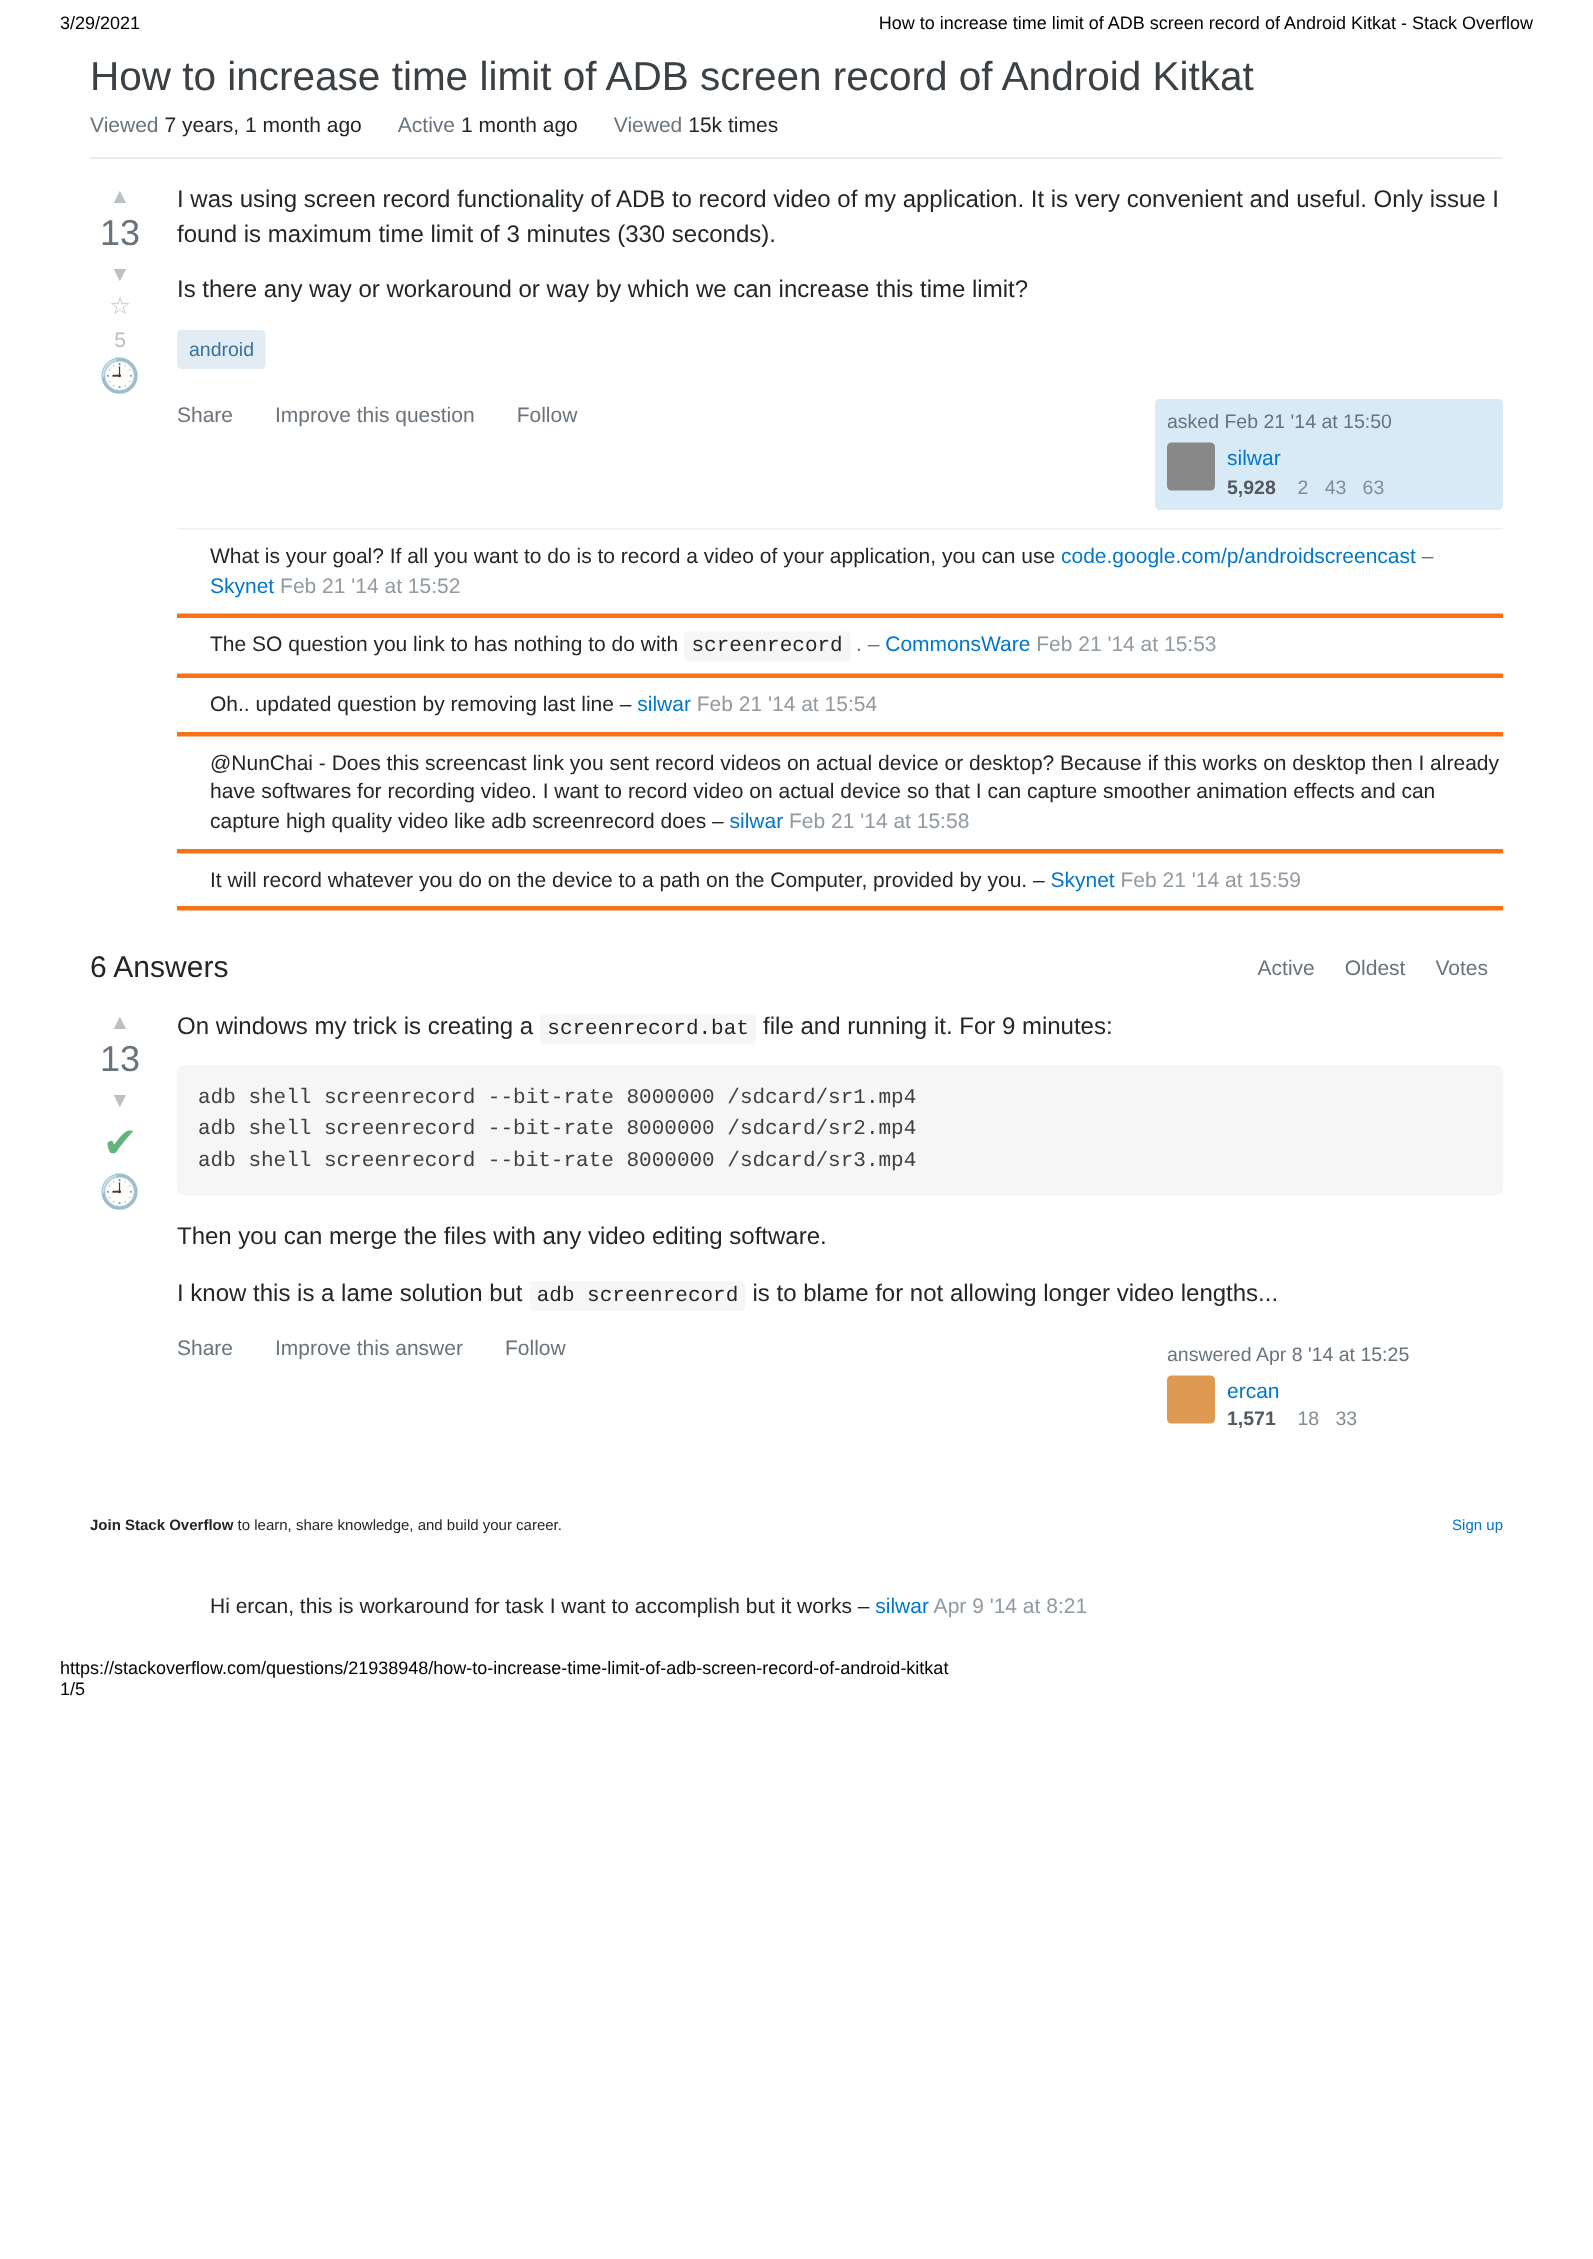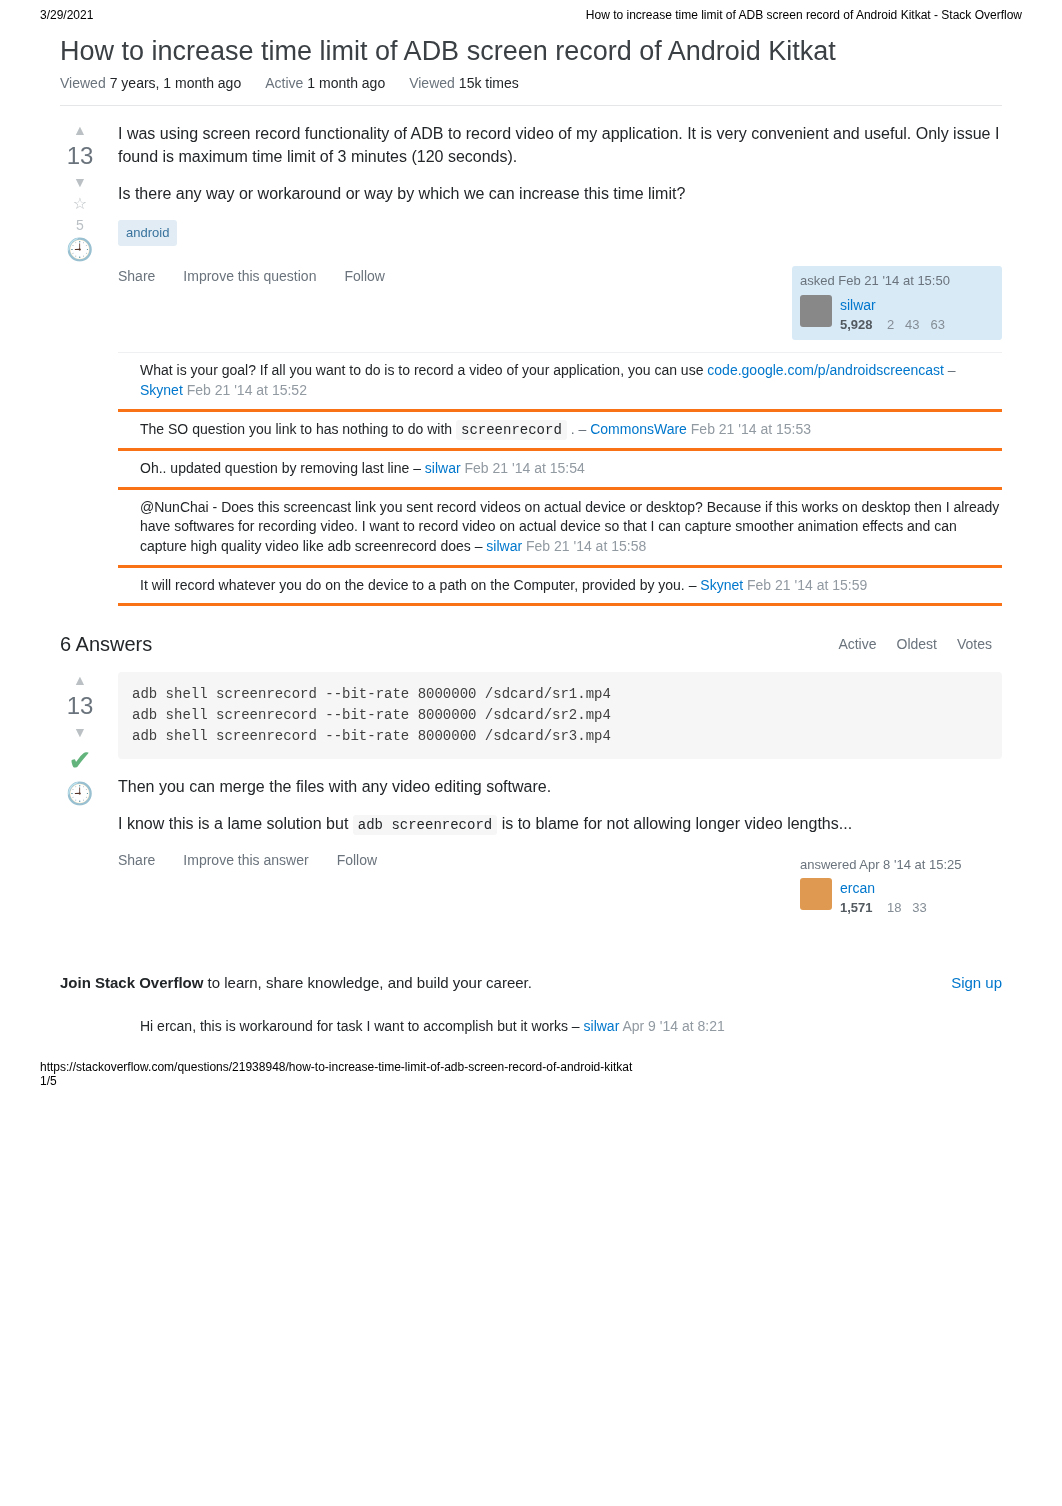--- a/index.html
+++ b/index.html
@@ -75,7 +75,7 @@
       <span class="clock">🕘</span>
     </div>
     <div class="post-body">
-      <p>I was using screen record functionality of ADB to record video of my application. It is very convenient and useful. Only issue I found is maximum time limit of 3 minutes (120 seconds).</p>
+      <p>I was using screen record functionality of ADB to record video of my application. It is very convenient and useful. Only issue I found is maximum time limit of 3 minutes (330 seconds).</p>
       <p>Is there any way or workaround or way by which we can increase this time limit?</p>
       <div class="tags">
         <a class="tag">android</a>

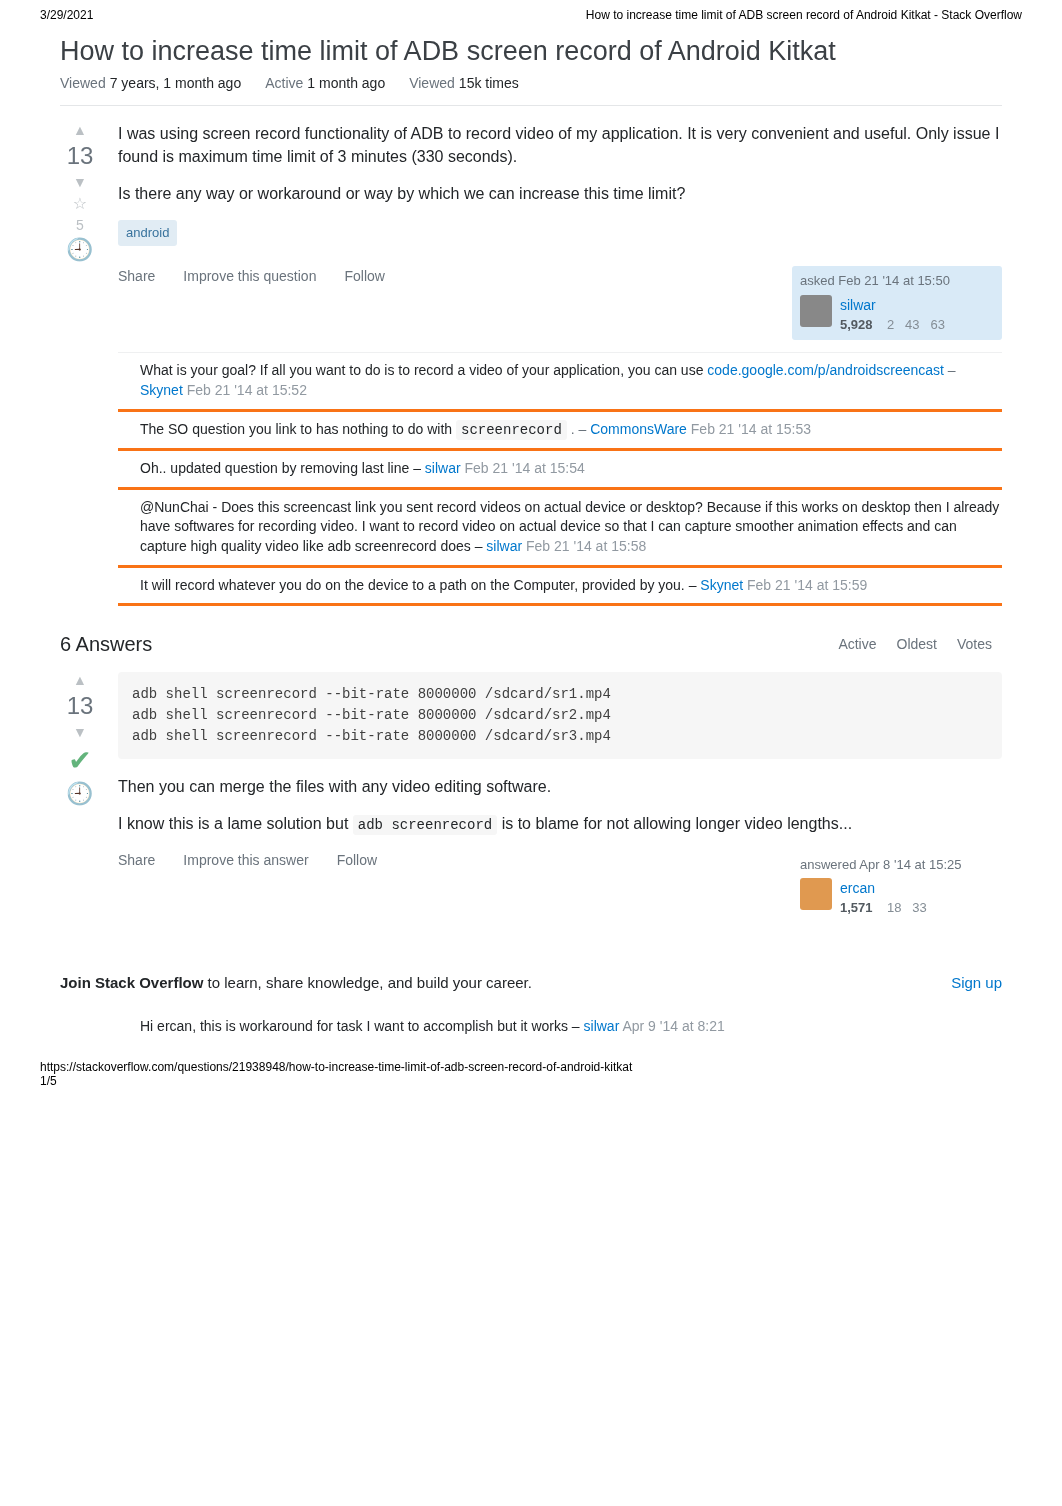--- a/index.html
+++ b/index.html
@@ -23,7 +23,7 @@
   .tag { display: inline-block; background: #e1ecf4; color: #39739d; font-size: 13px; padding: 4px 8px; border-radius: 3px; }
   .actions { display: flex; gap: 28px; font-size: 14px; color: #6a737c; }
   .user-card-row { display: flex; justify-content: space-between; align-items: flex-start; margin-bottom: 12px; }
-  .user-card { background: #d9eaf7; padding: 6px 8px; border-radius: 3px; width: 210px; font-size: 13px; }
+  .user-card { background: #d9eaf7; padding: 6px 8px; border-radius: 3px; width: 232px; font-size: 13px; }
   .user-card.answer-card { background: transparent; }
   .user-card .asked-line { color: #6a737c; font-size: 13px; margin-bottom: 4px; }
   .user-card .user-line { display: flex; gap: 8px; align-items: flex-start; }

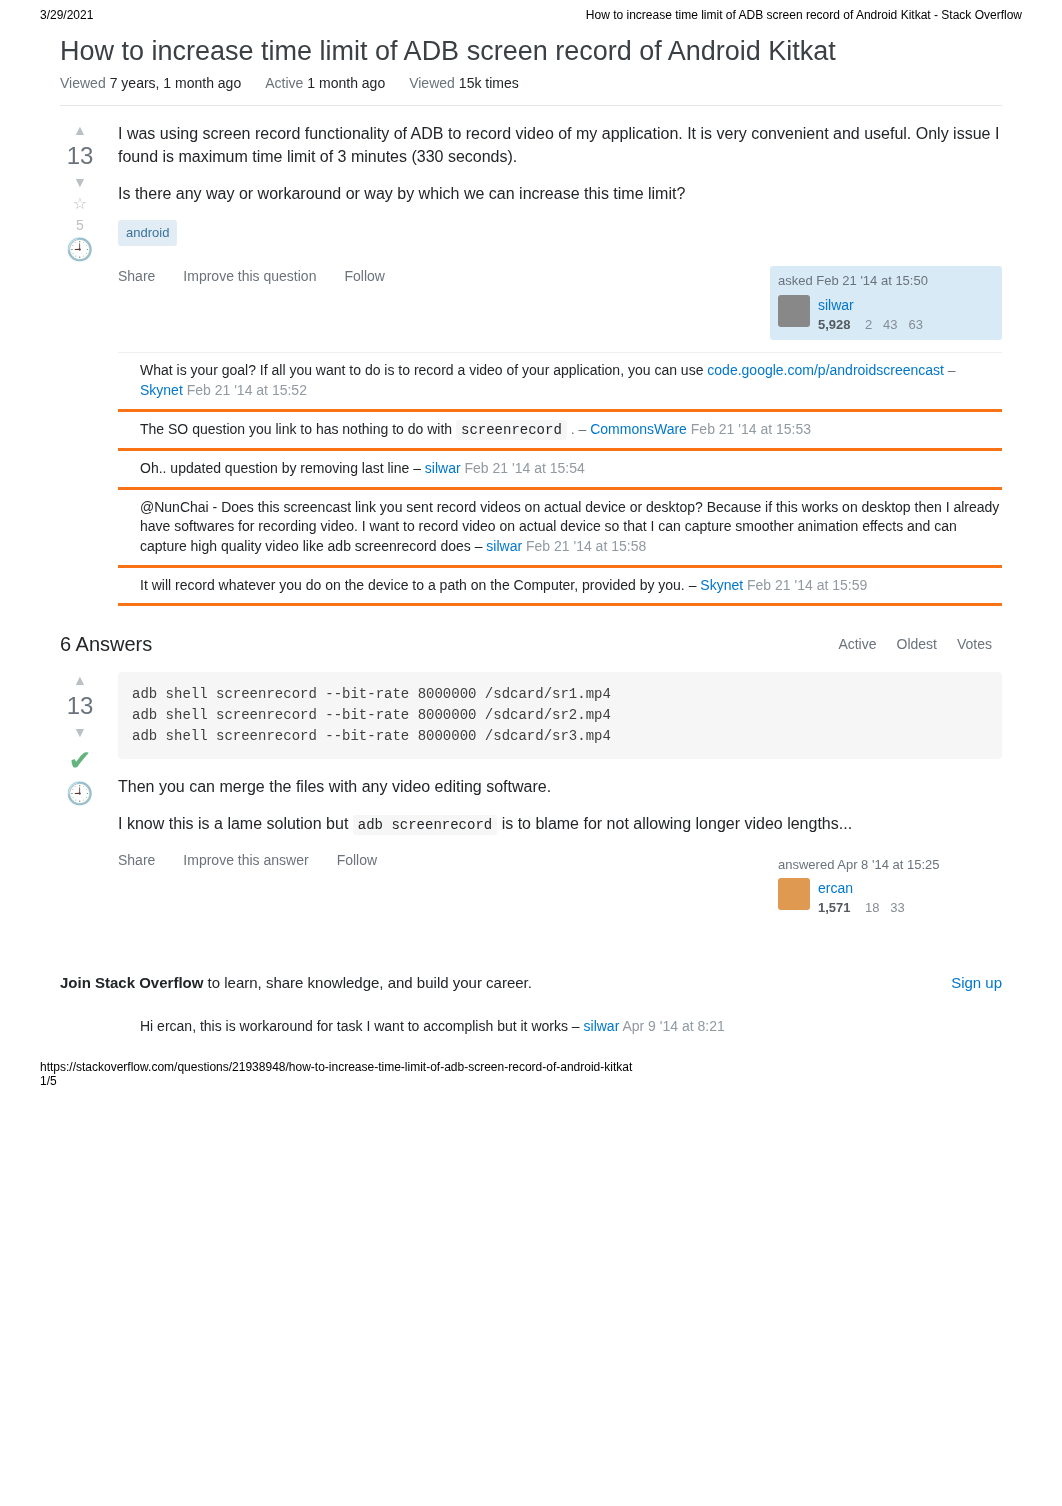--- a/index.html
+++ b/index.html
@@ -137,6 +137,7 @@
       <span class="clock">🕘</span>
     </div>
     <div class="post-body">
+      <p><span>On windows my trick is creating a </span><code class="code-inline">screenrecord.bat</code><span> file and running it. For 9 minutes:</span></p>
       <pre>adb shell screenrecord --bit-rate 8000000 /sdcard/sr1.mp4
 adb shell screenrecord --bit-rate 8000000 /sdcard/sr2.mp4
 adb shell screenrecord --bit-rate 8000000 /sdcard/sr3.mp4</pre>

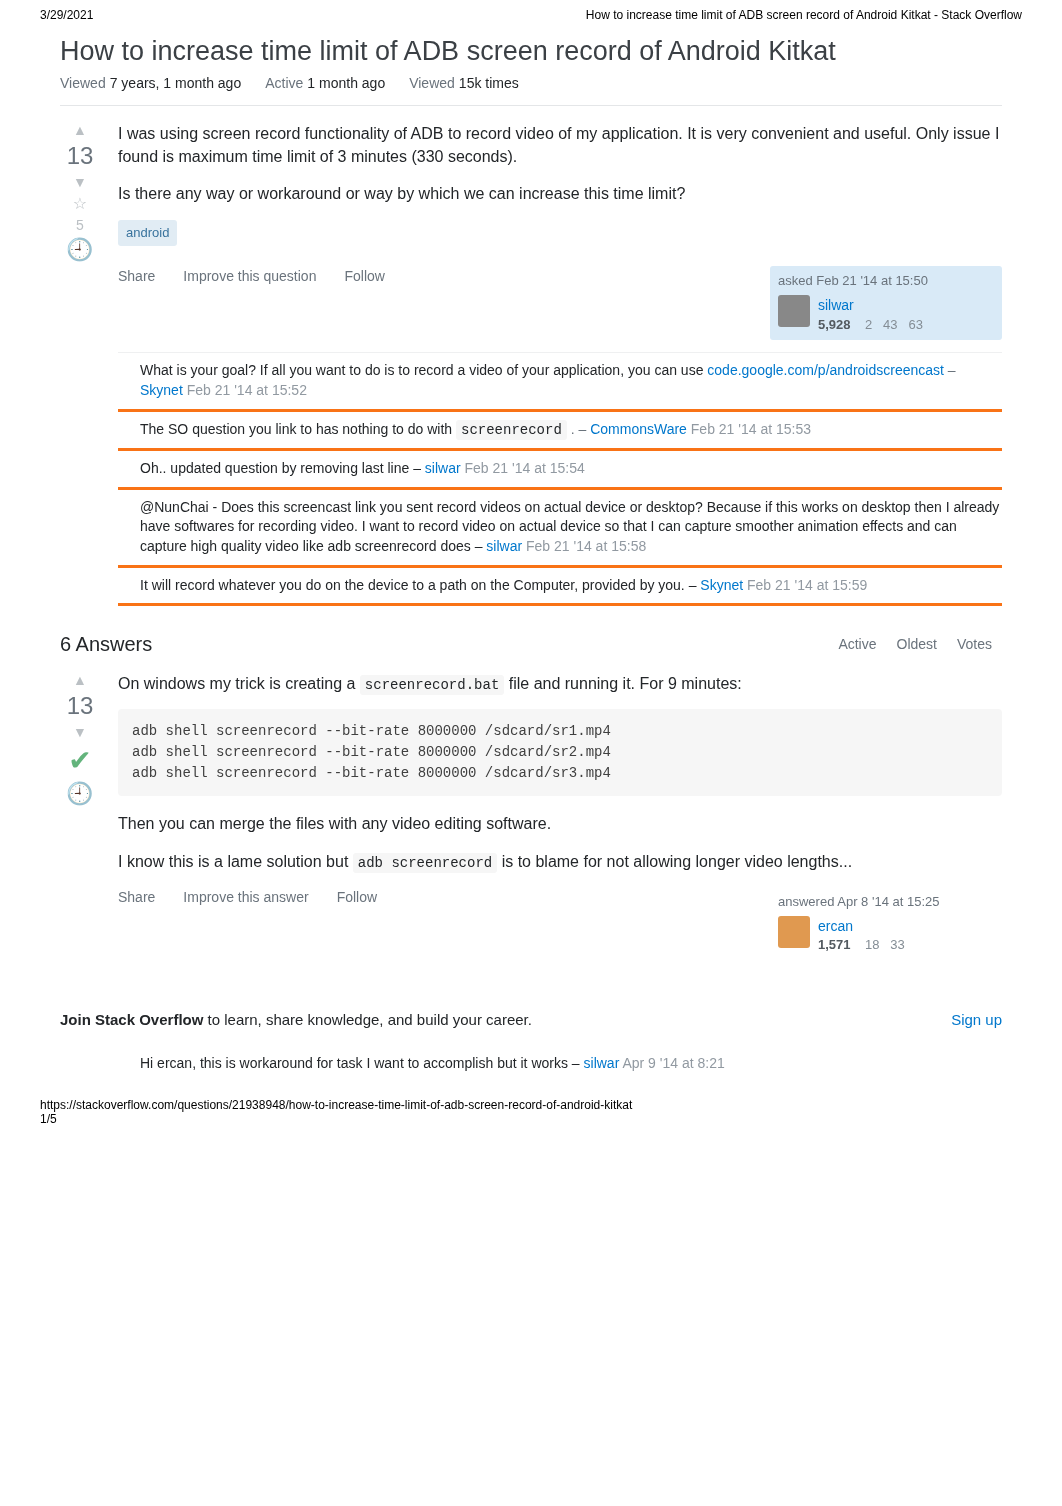--- a/index.html
+++ b/index.html
@@ -43,7 +43,7 @@
   .answers-header h2 { font-size: 20px; font-weight: 400; color: #232629; }
   .sort-tabs { display: flex; gap: 0; font-size: 14px; }
   .sort-tab { padding: 4px 10px; color: #6a737c; }
-  .bottom-banner { margin: 10px 60px 8px 60px; font-size: 15px; color: #232629; display: flex; justify-content: space-between; align-items: center; }
+  .bottom-banner { margin: 10px 60px 20px 60px; font-size: 10px; color: #232629; display: flex; justify-content: space-between; align-items: center; }
   .bottom-banner .signup { color: #0077cc; }
   .footer-url { display: flex; justify-content: space-between; font-size: 12px; color: #000; padding: 6px 40px 6px; flex-direction: column; }
 </style>

